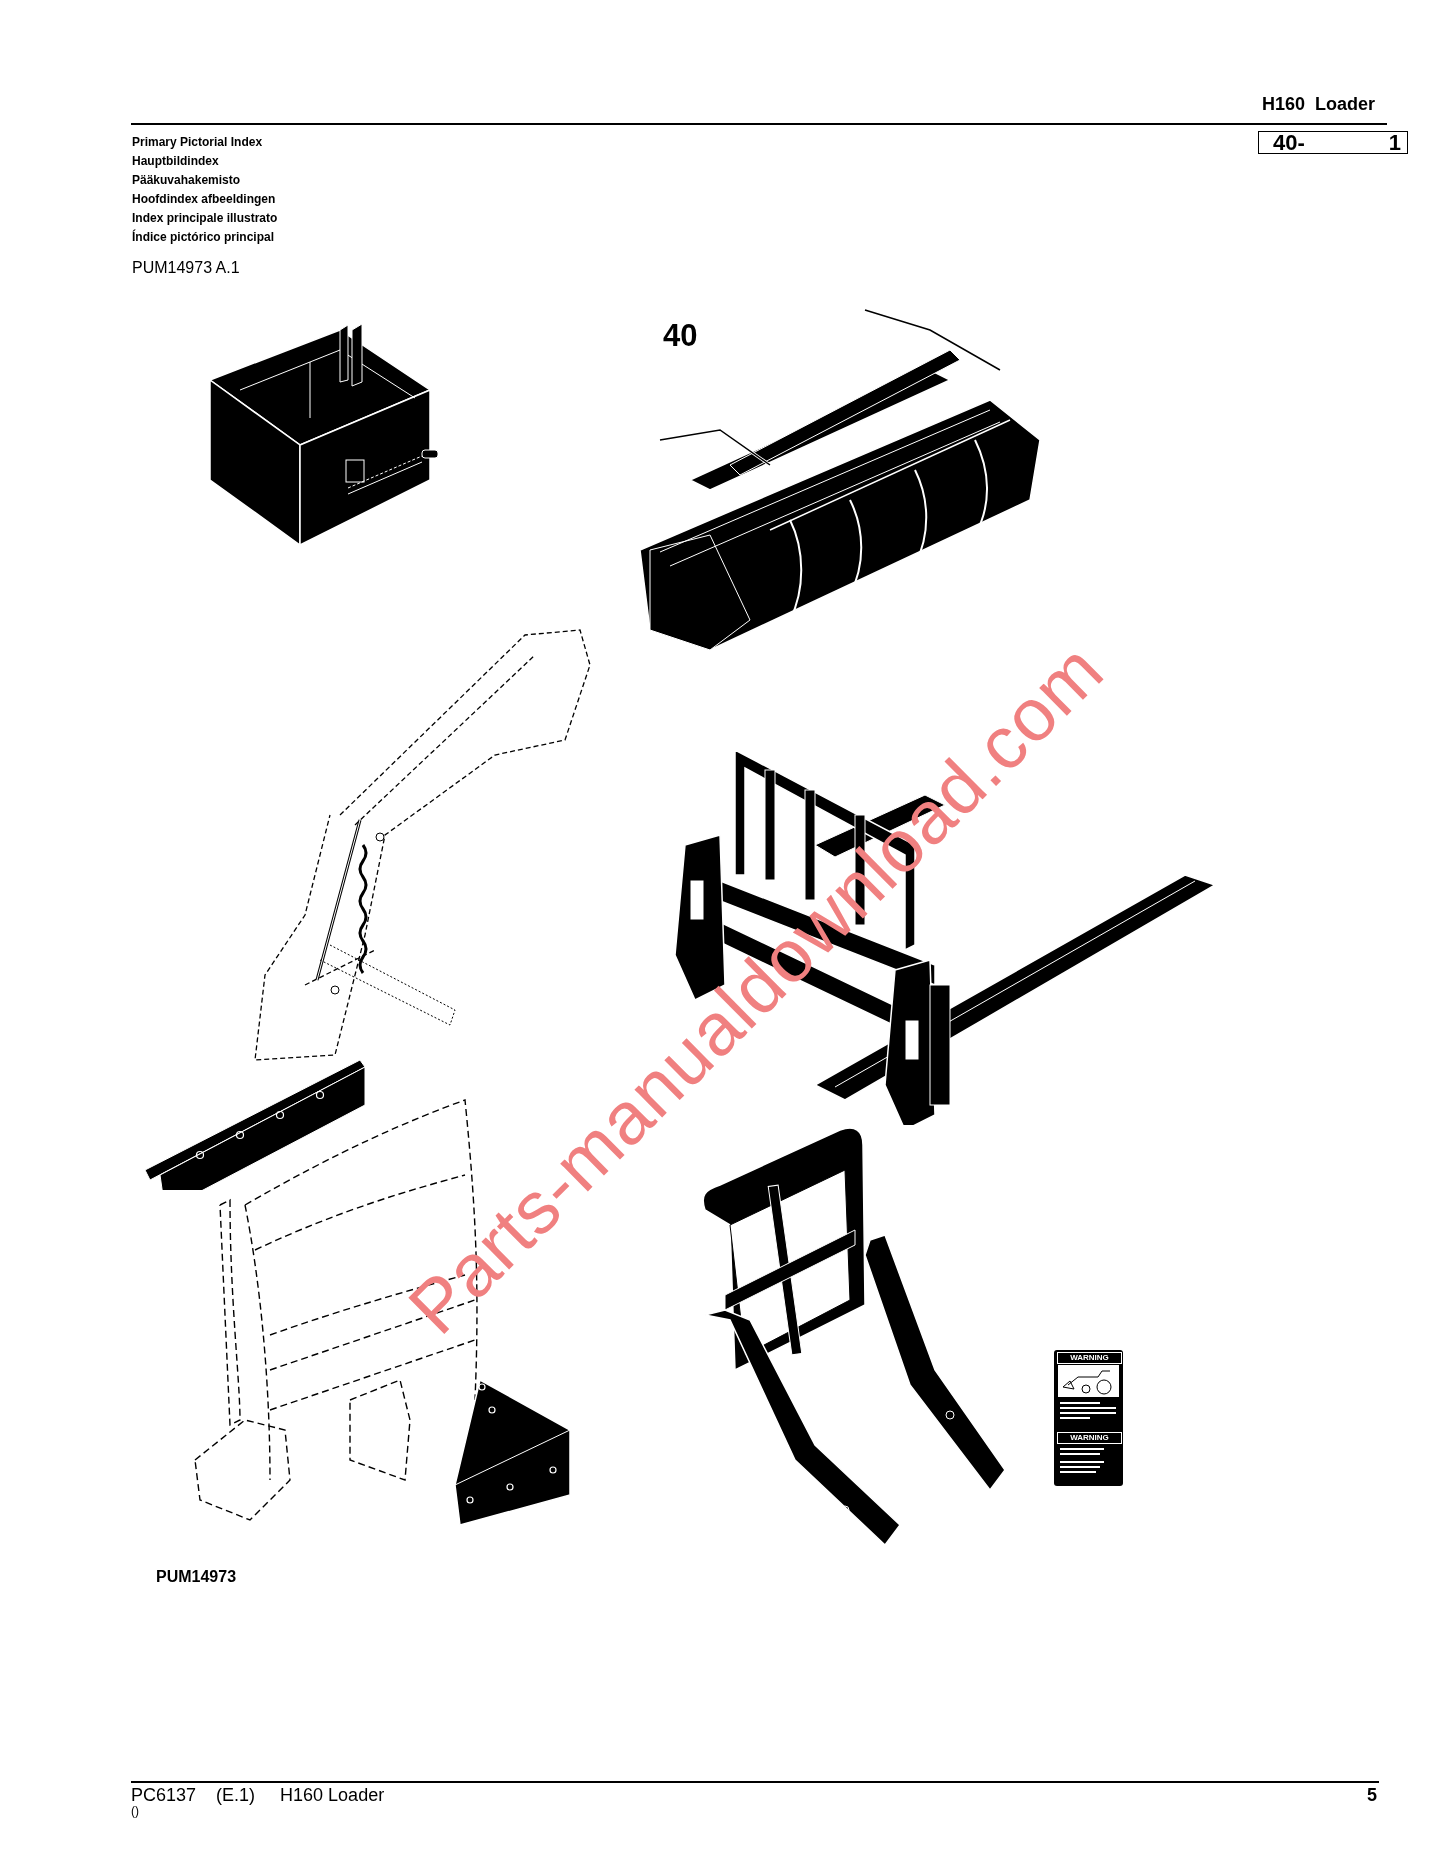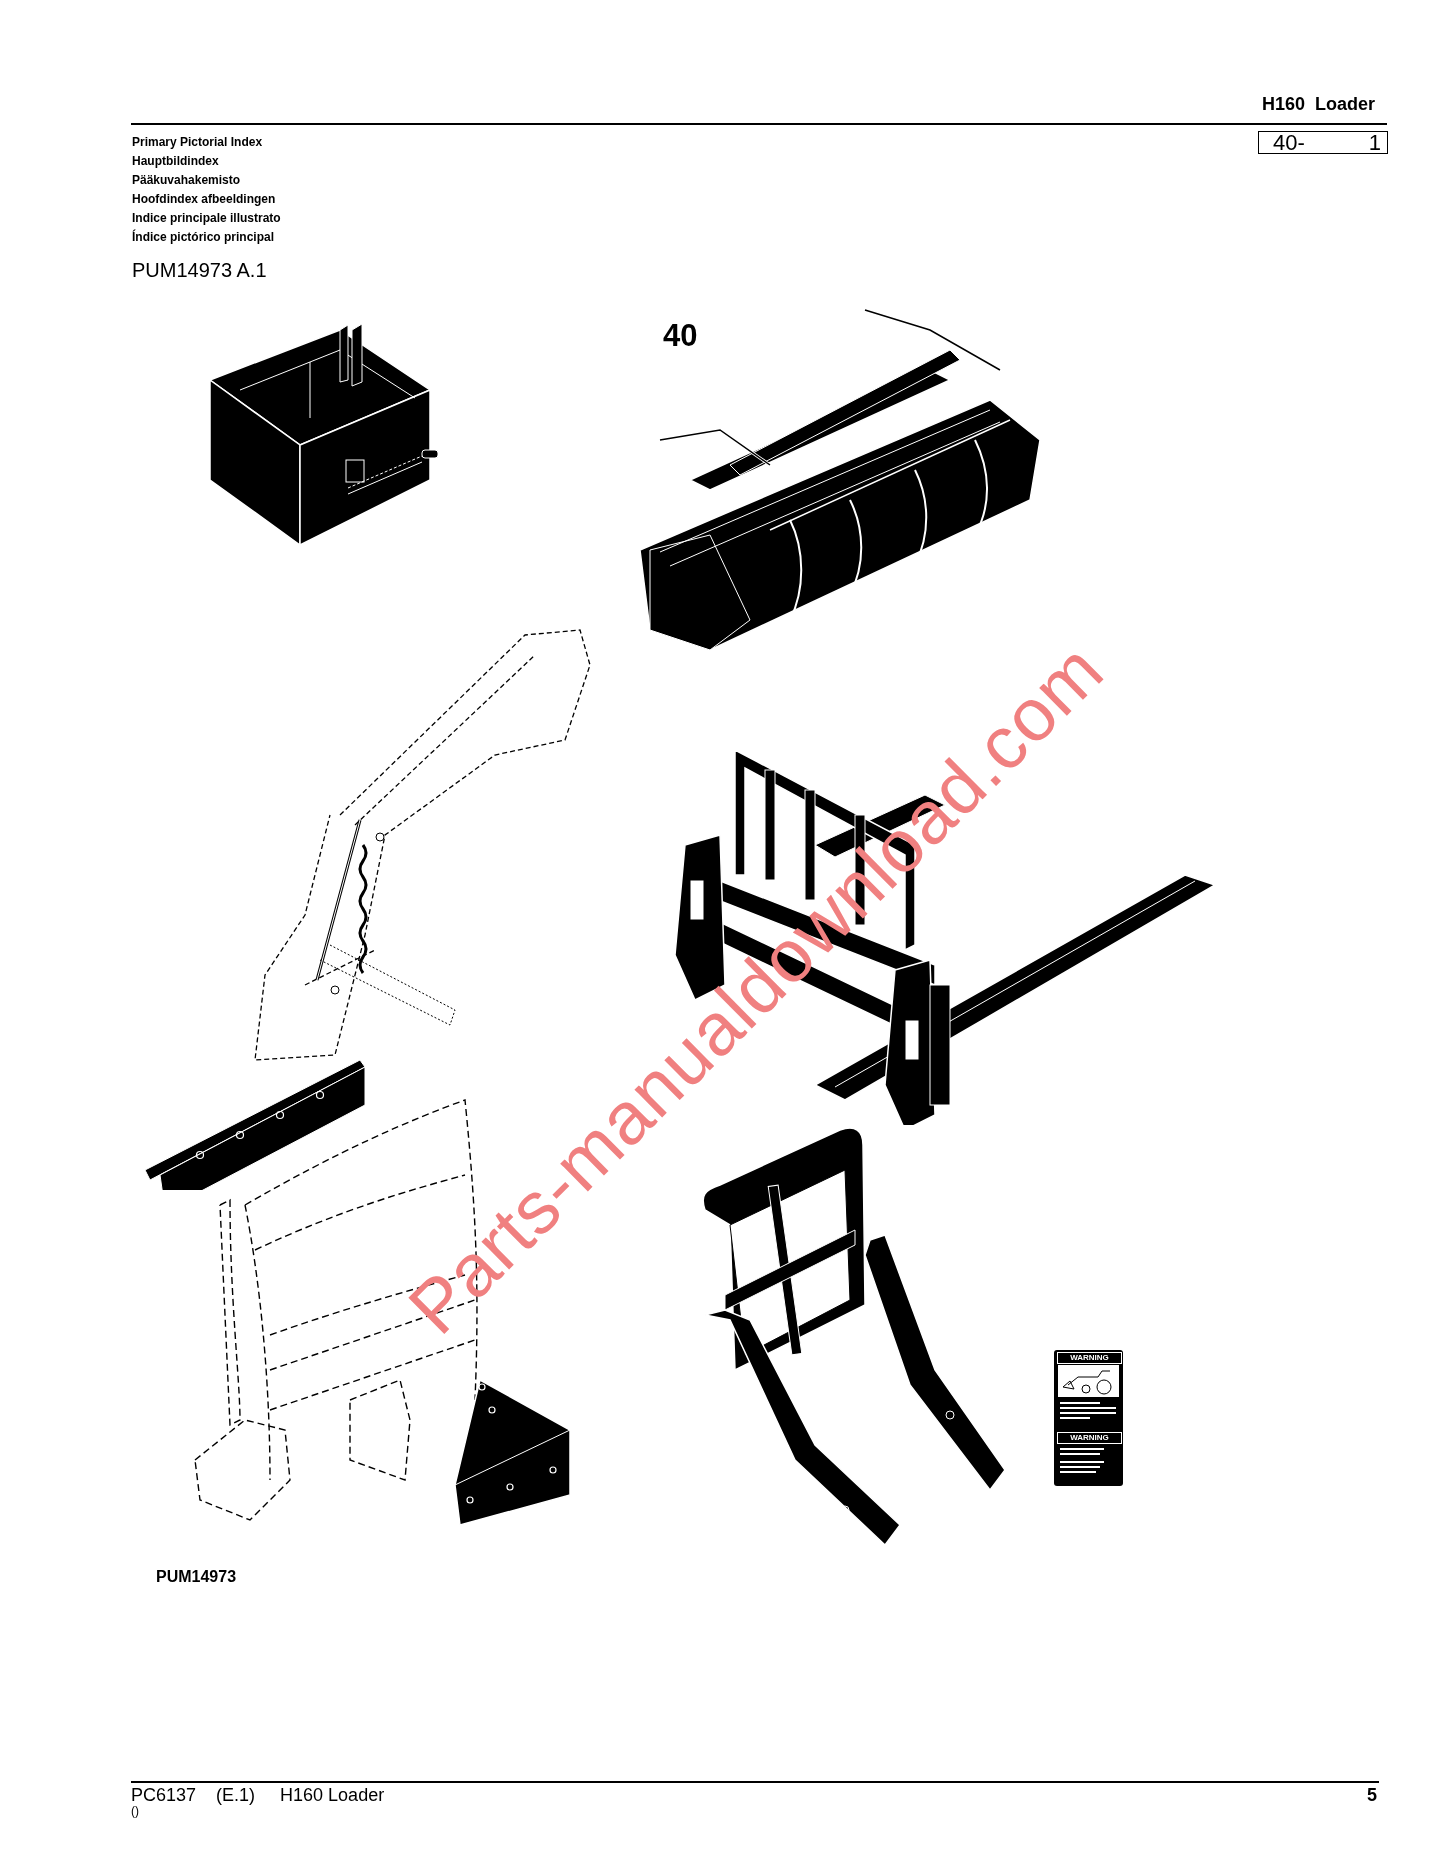--- a/index.html
+++ b/index.html
@@ -8,8 +8,8 @@
   .abs { position:absolute; }
   .rule { position:absolute; background:#000; }
   .hdr-title { left:1262px; top:94px; font-size:18px; font-weight:bold; white-space:pre; }
-  .pagebox { left:1258px; top:131px; width:130px; height:23px; border:1.5px solid #000; box-sizing:border-box;
-             font-size:22px; line-height:21px; }
+  .pagebox { left:1258px; top:131px; width:150px; height:23px; border:1.5px solid #000; box-sizing:border-box;
+             font-size:22px; line-height:21px;font-weight:bold; }
   .pagebox .sec { position:absolute; left:14px; top:0; }
   .pagebox .num { position:absolute; right:6px; top:0; }
   .titles { left:132px; top:133px; font-size:12px; font-weight:bold; line-height:19px; }

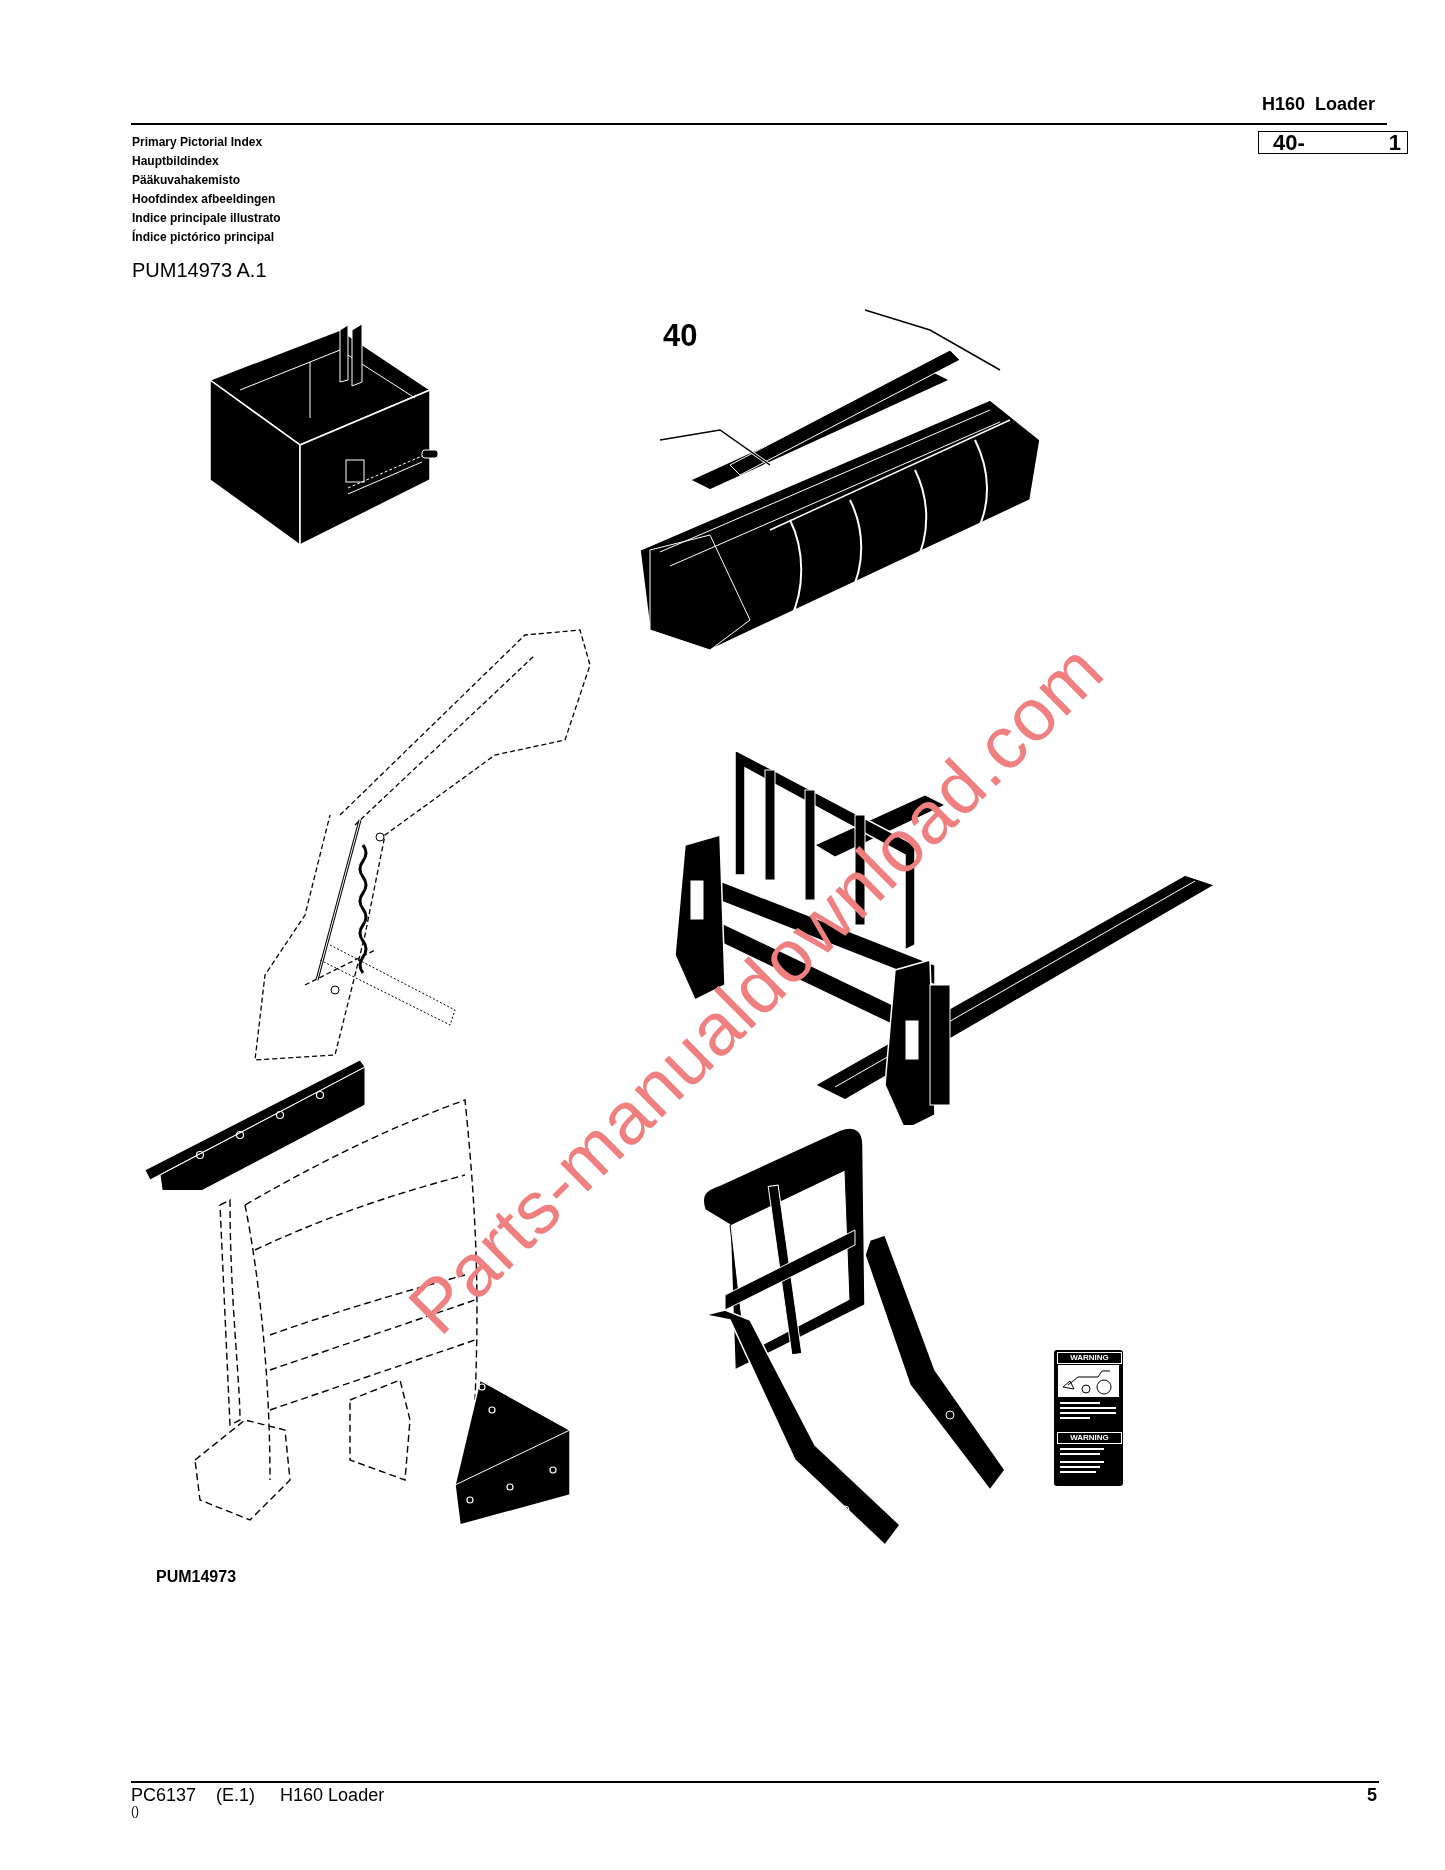--- a/index.html
+++ b/index.html
@@ -39,7 +39,7 @@
   <div>Hauptbildindex</div>
   <div>Pääkuvahakemisto</div>
   <div>Hoofdindex afbeeldingen</div>
-  <div>Indice principale illustrato</div>
+  <div>Index principale illustrato</div>
   <div>Índice pictórico principal</div>
 </div>
 <div class="abs ref">PUM14973 A.1</div>

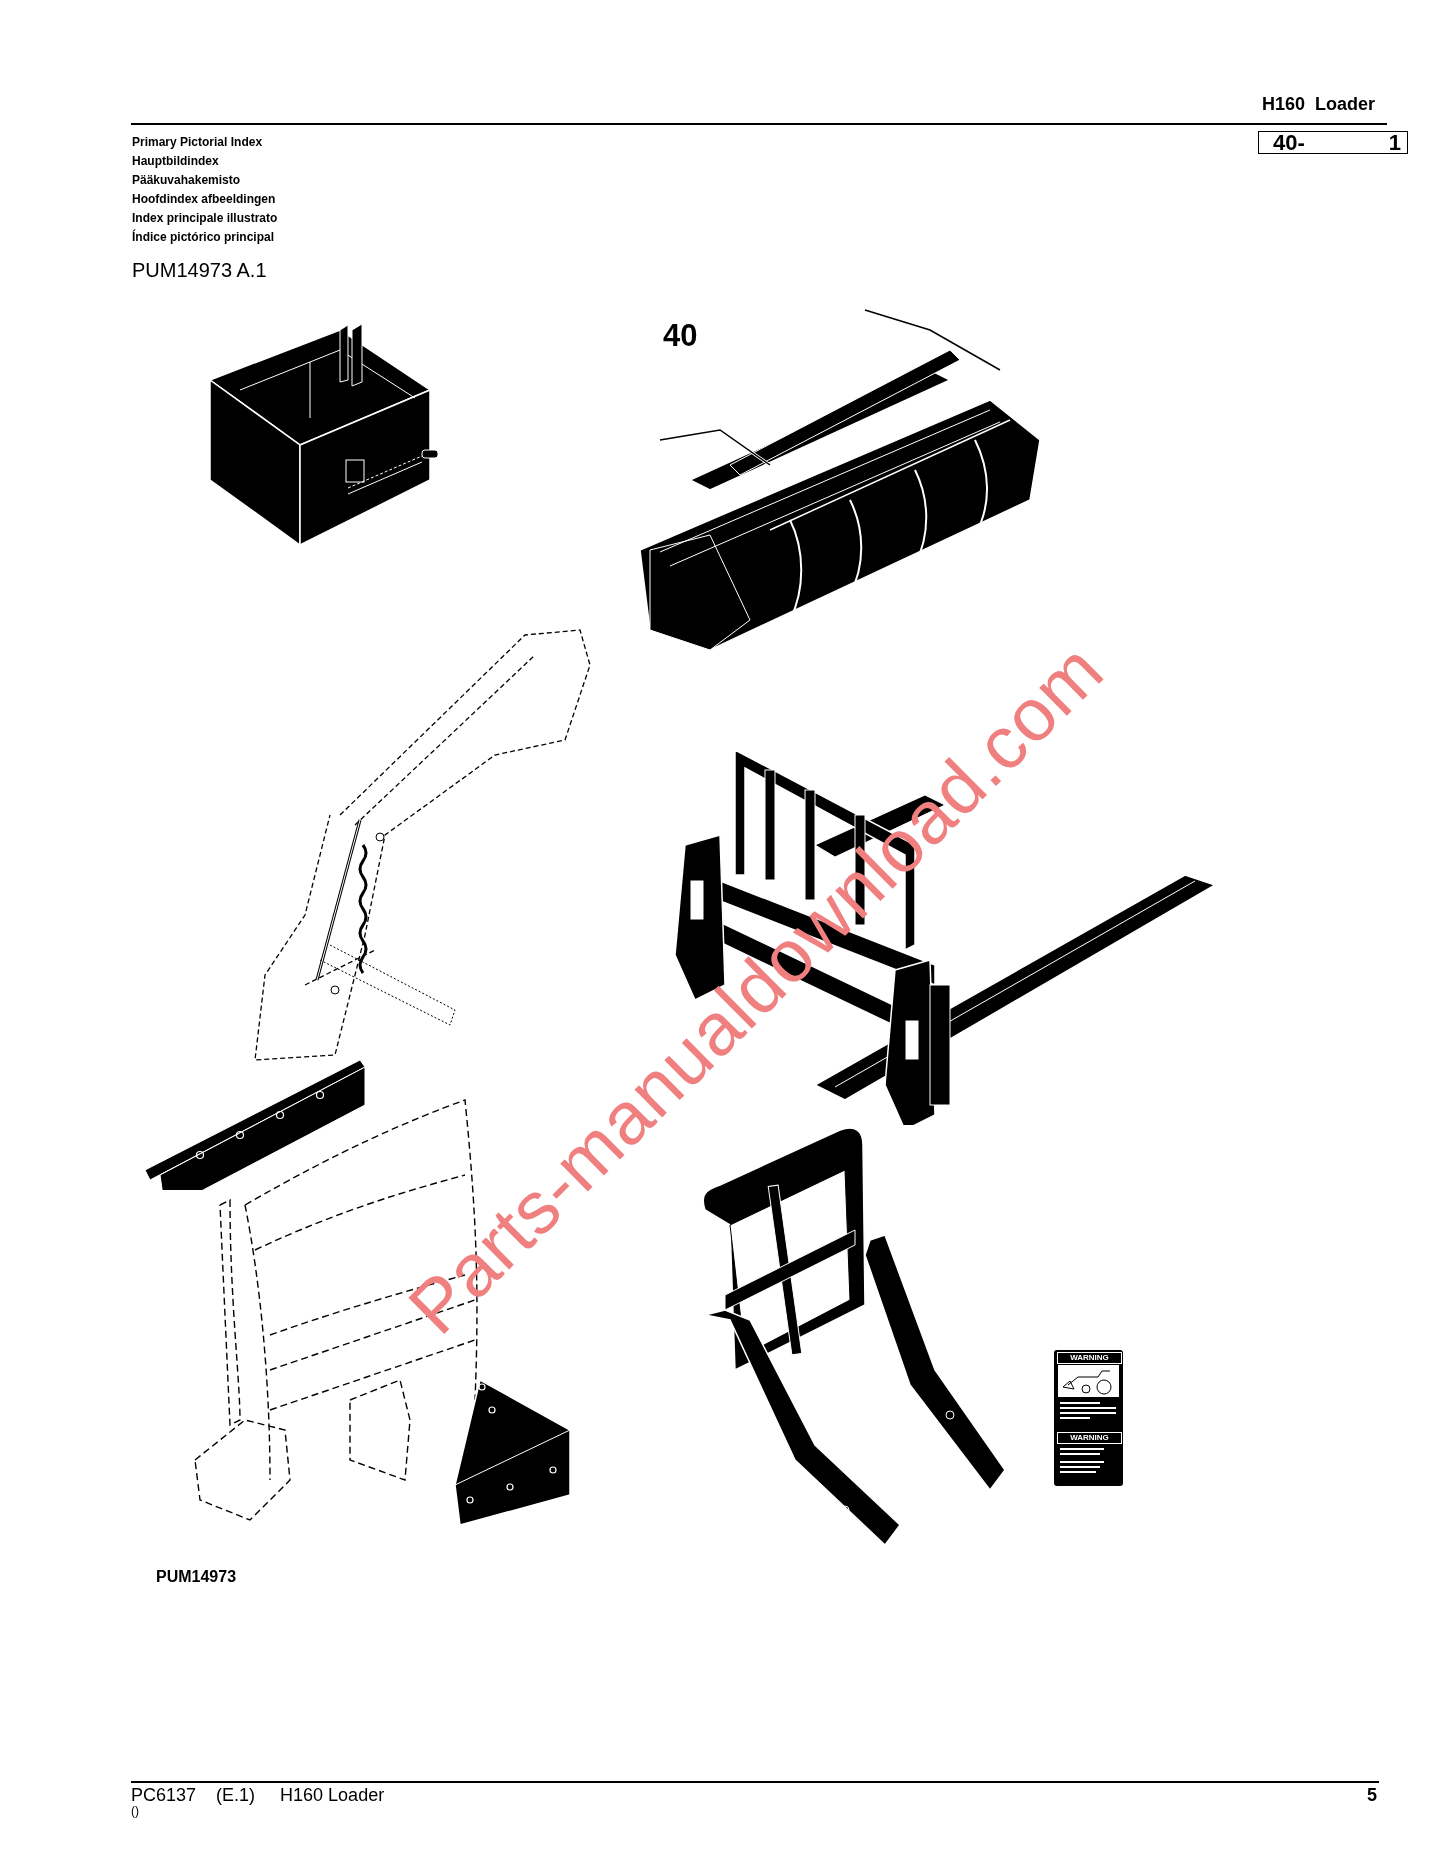--- a/index.html
+++ b/index.html
@@ -14,7 +14,7 @@
   .pagebox .num { position:absolute; right:6px; top:0; }
   .titles { left:132px; top:133px; font-size:12px; font-weight:bold; line-height:19px; }
   .titles div { white-space:nowrap; }
-  .ref { left:132px; top:259px; font-size:20px; }
+  .ref { left:132px; top:259px; font-size:16px; }
   .label40 { left:663px; top:318px; font-size:31px; font-weight:bold;text-align:right; }
   .figlabel { left:156px; top:1568px; font-size:16px; font-weight:bold; }
   .foot { left:131px; top:1785px; font-size:18px; white-space:pre;text-align:center; }

